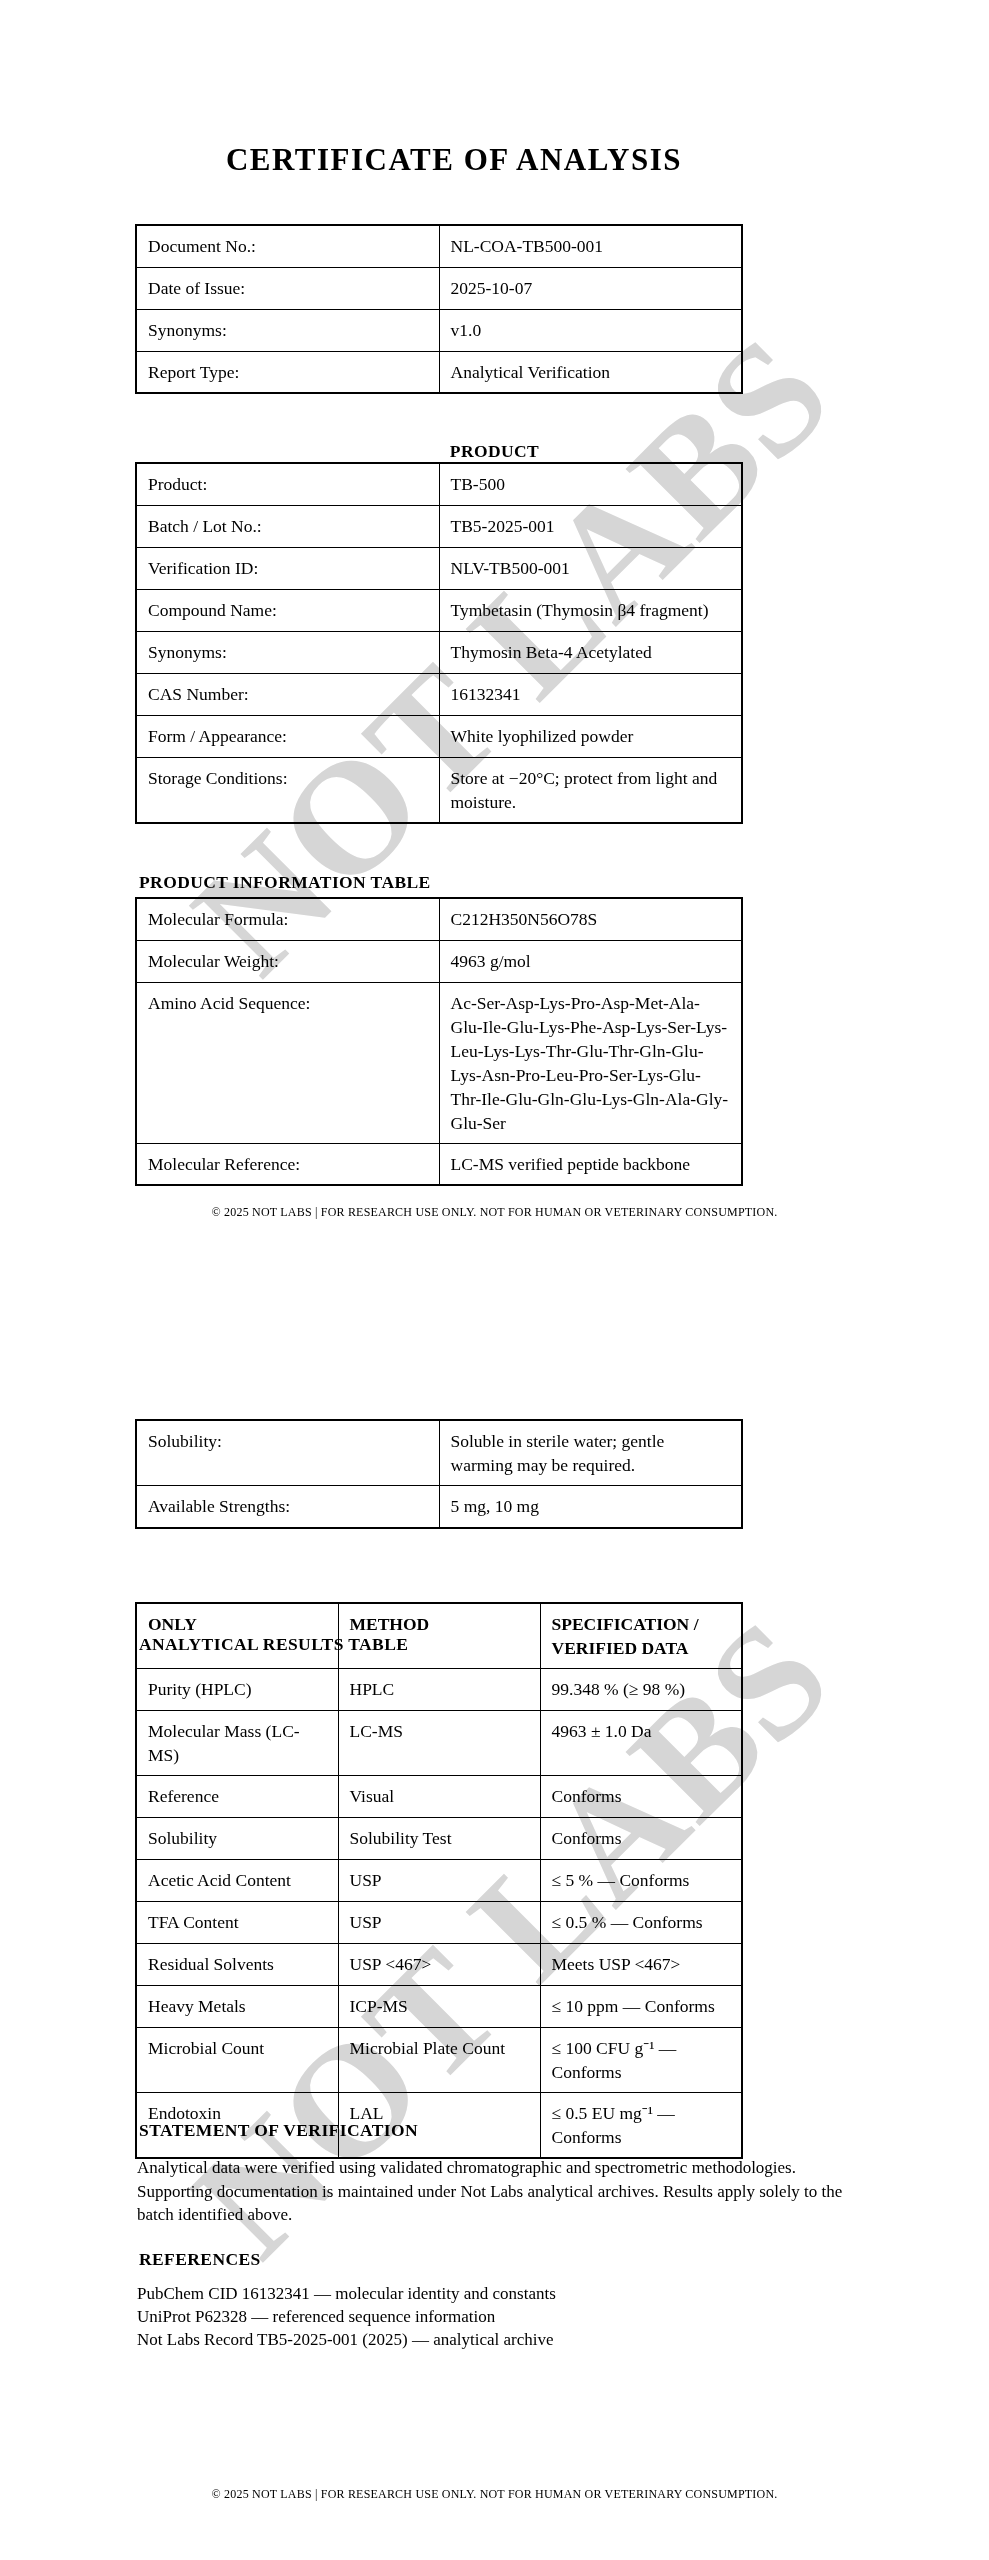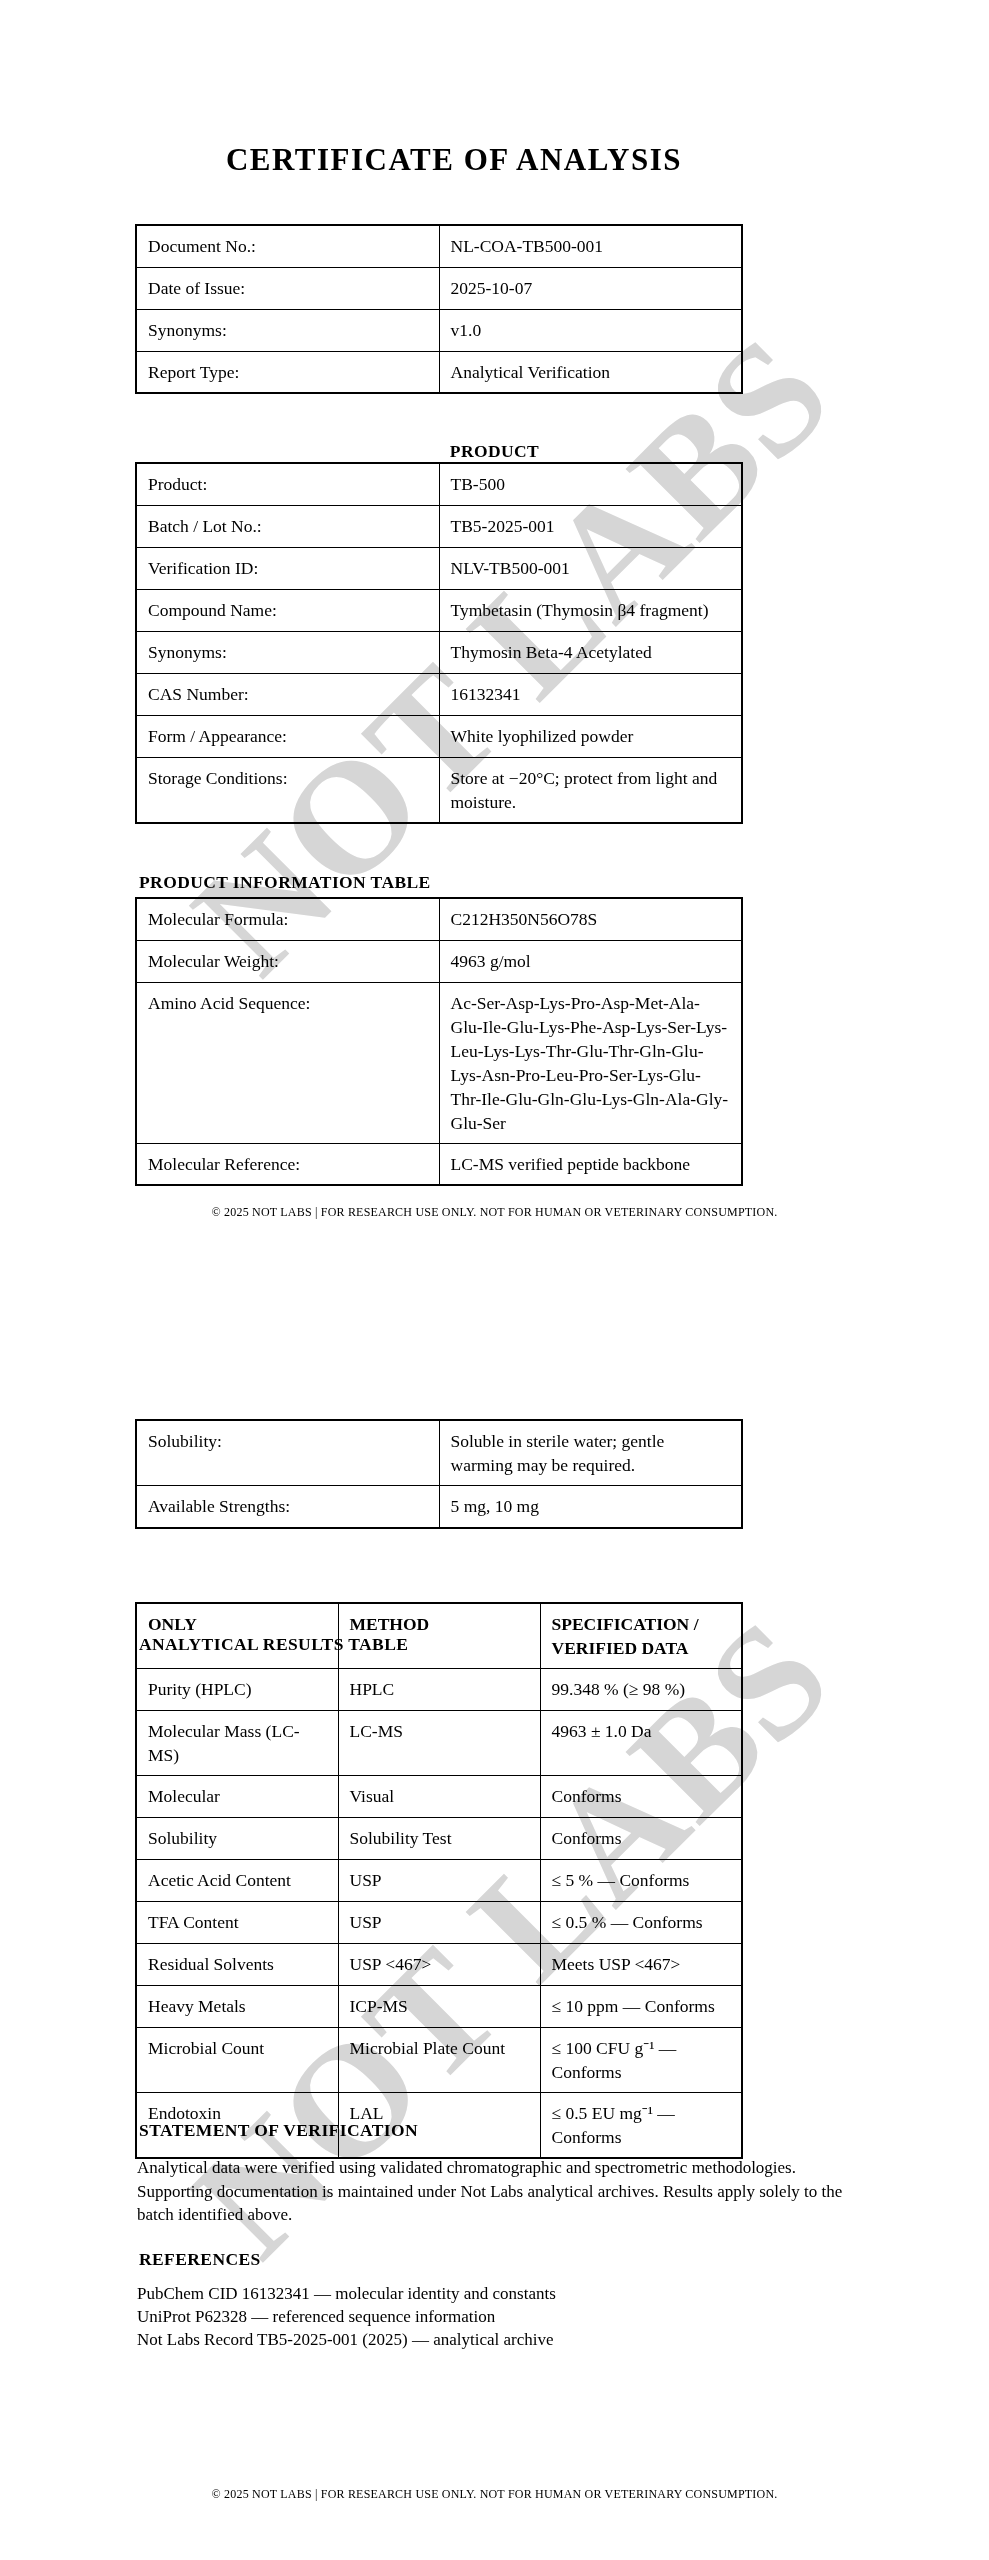--- a/index.html
+++ b/index.html
@@ -213,7 +213,7 @@
           <td>4963 ± 1.0 Da</td>
         </tr>
         <tr>
-          <td>Molecular</td>
+          <td>Reference</td>
           <td>Visual</td>
           <td>Conforms</td>
         </tr>

